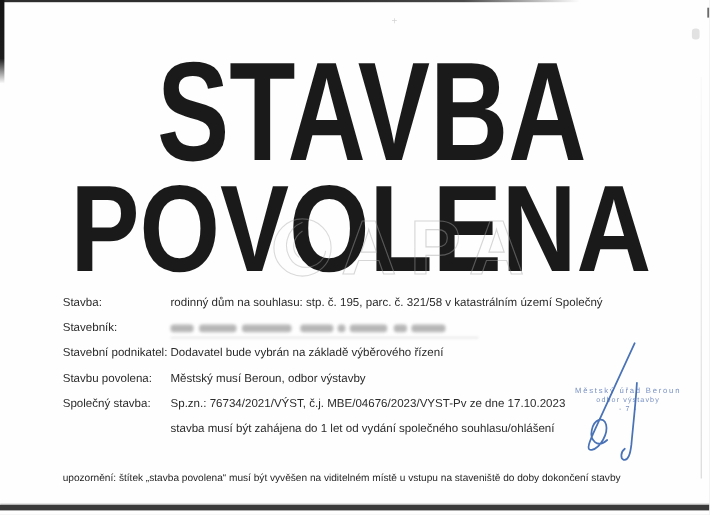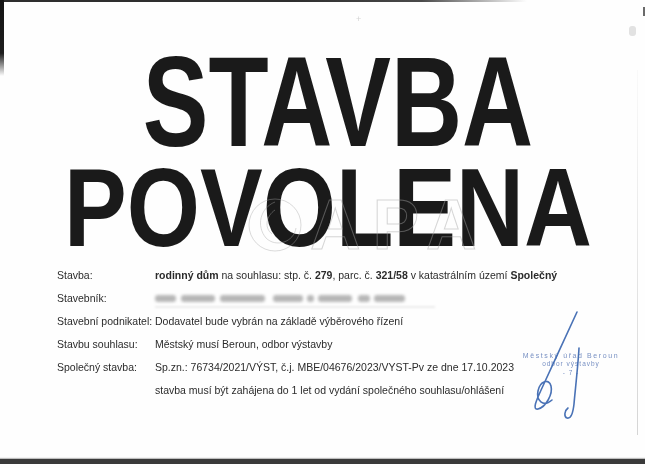--- a/index.html
+++ b/index.html
@@ -38,7 +38,7 @@
   .row{position:absolute;left:0;width:645px;font-size:10.5px;white-space:nowrap;}
   .row .lbl{position:absolute;left:57px;top:0;}
   .row .val{position:absolute;left:155px;top:0;}
-  .b{font-weight:bold;}
+  .b{font-weight:normal;}
   .r0{top:269px}.r1{top:292px}.r2{top:315px}.r3{top:338px}.r4{top:361px}.r5{top:384px}
 
   

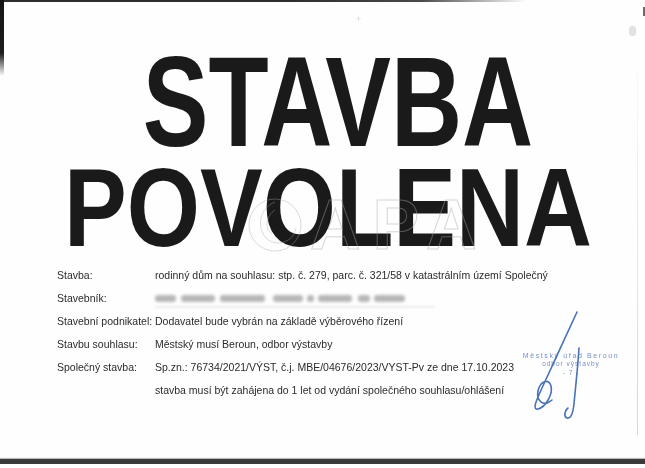--- a/index.html
+++ b/index.html
@@ -87,7 +87,7 @@
 
   <div class="row r0">
     <span class="lbl">Stavba:</span>
-    <span class="val"><span class="b">rodinný dům</span><span> na souhlasu: stp. č. </span><span class="b">279</span><span>, parc. č. </span><span class="b">321/58</span><span> v katastrálním území </span><span class="b">Společný</span></span>
+    <span class="val"><span class="b">rodinný dům</span><span> na souhlasu: stp. č. </span><span class="b">195</span><span>, parc. č. </span><span class="b">321/58</span><span> v katastrálním území </span><span class="b">Společný</span></span>
   </div>
 
   <div class="row r1">

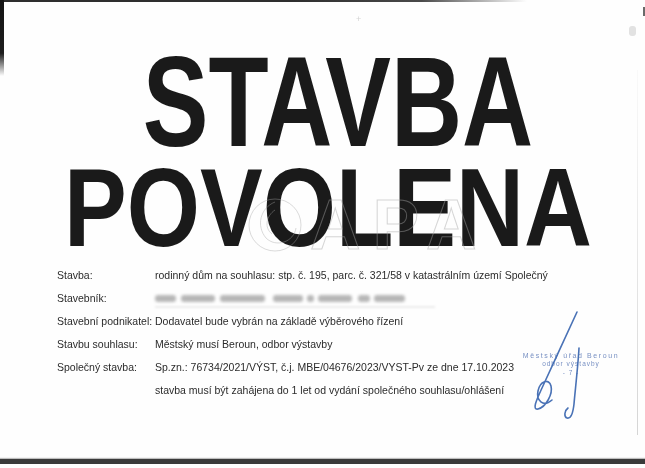--- a/index.html
+++ b/index.html
@@ -111,7 +111,7 @@
   </div>
 
   <div class="row r3">
-    <span class="lbl">Stavbu souhlasu:</span>
+    <span class="lbl">Stavbu povolena:</span>
     <span class="val">Městský musí Beroun, odbor výstavby</span>
   </div>
 

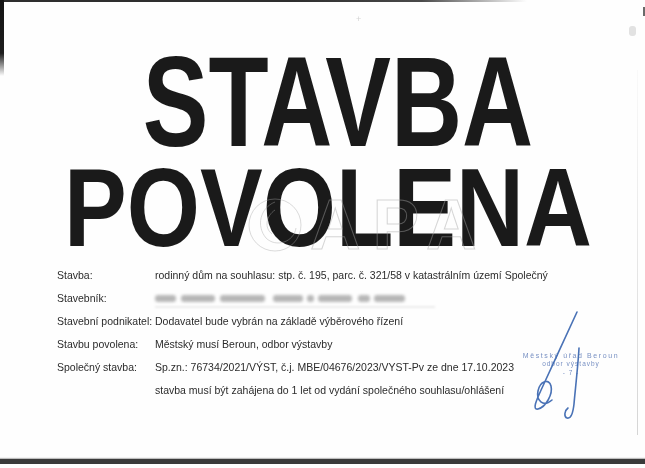--- a/index.html
+++ b/index.html
@@ -124,6 +124,7 @@
     <span class="val">stavba musí být zahájena do 1 let od vydání společného souhlasu/ohlášení</span>
   </div>
 
+  <div class="note"><span>upozornění: </span><span class="b">štítek „stavba povolena“ musí být vyvěšen na viditelném místě u vstupu na staveniště do doby dokončení stavby</span></div>
 
   <div class="stamp">
     <div class="s1">Městský úřad Beroun</div>

